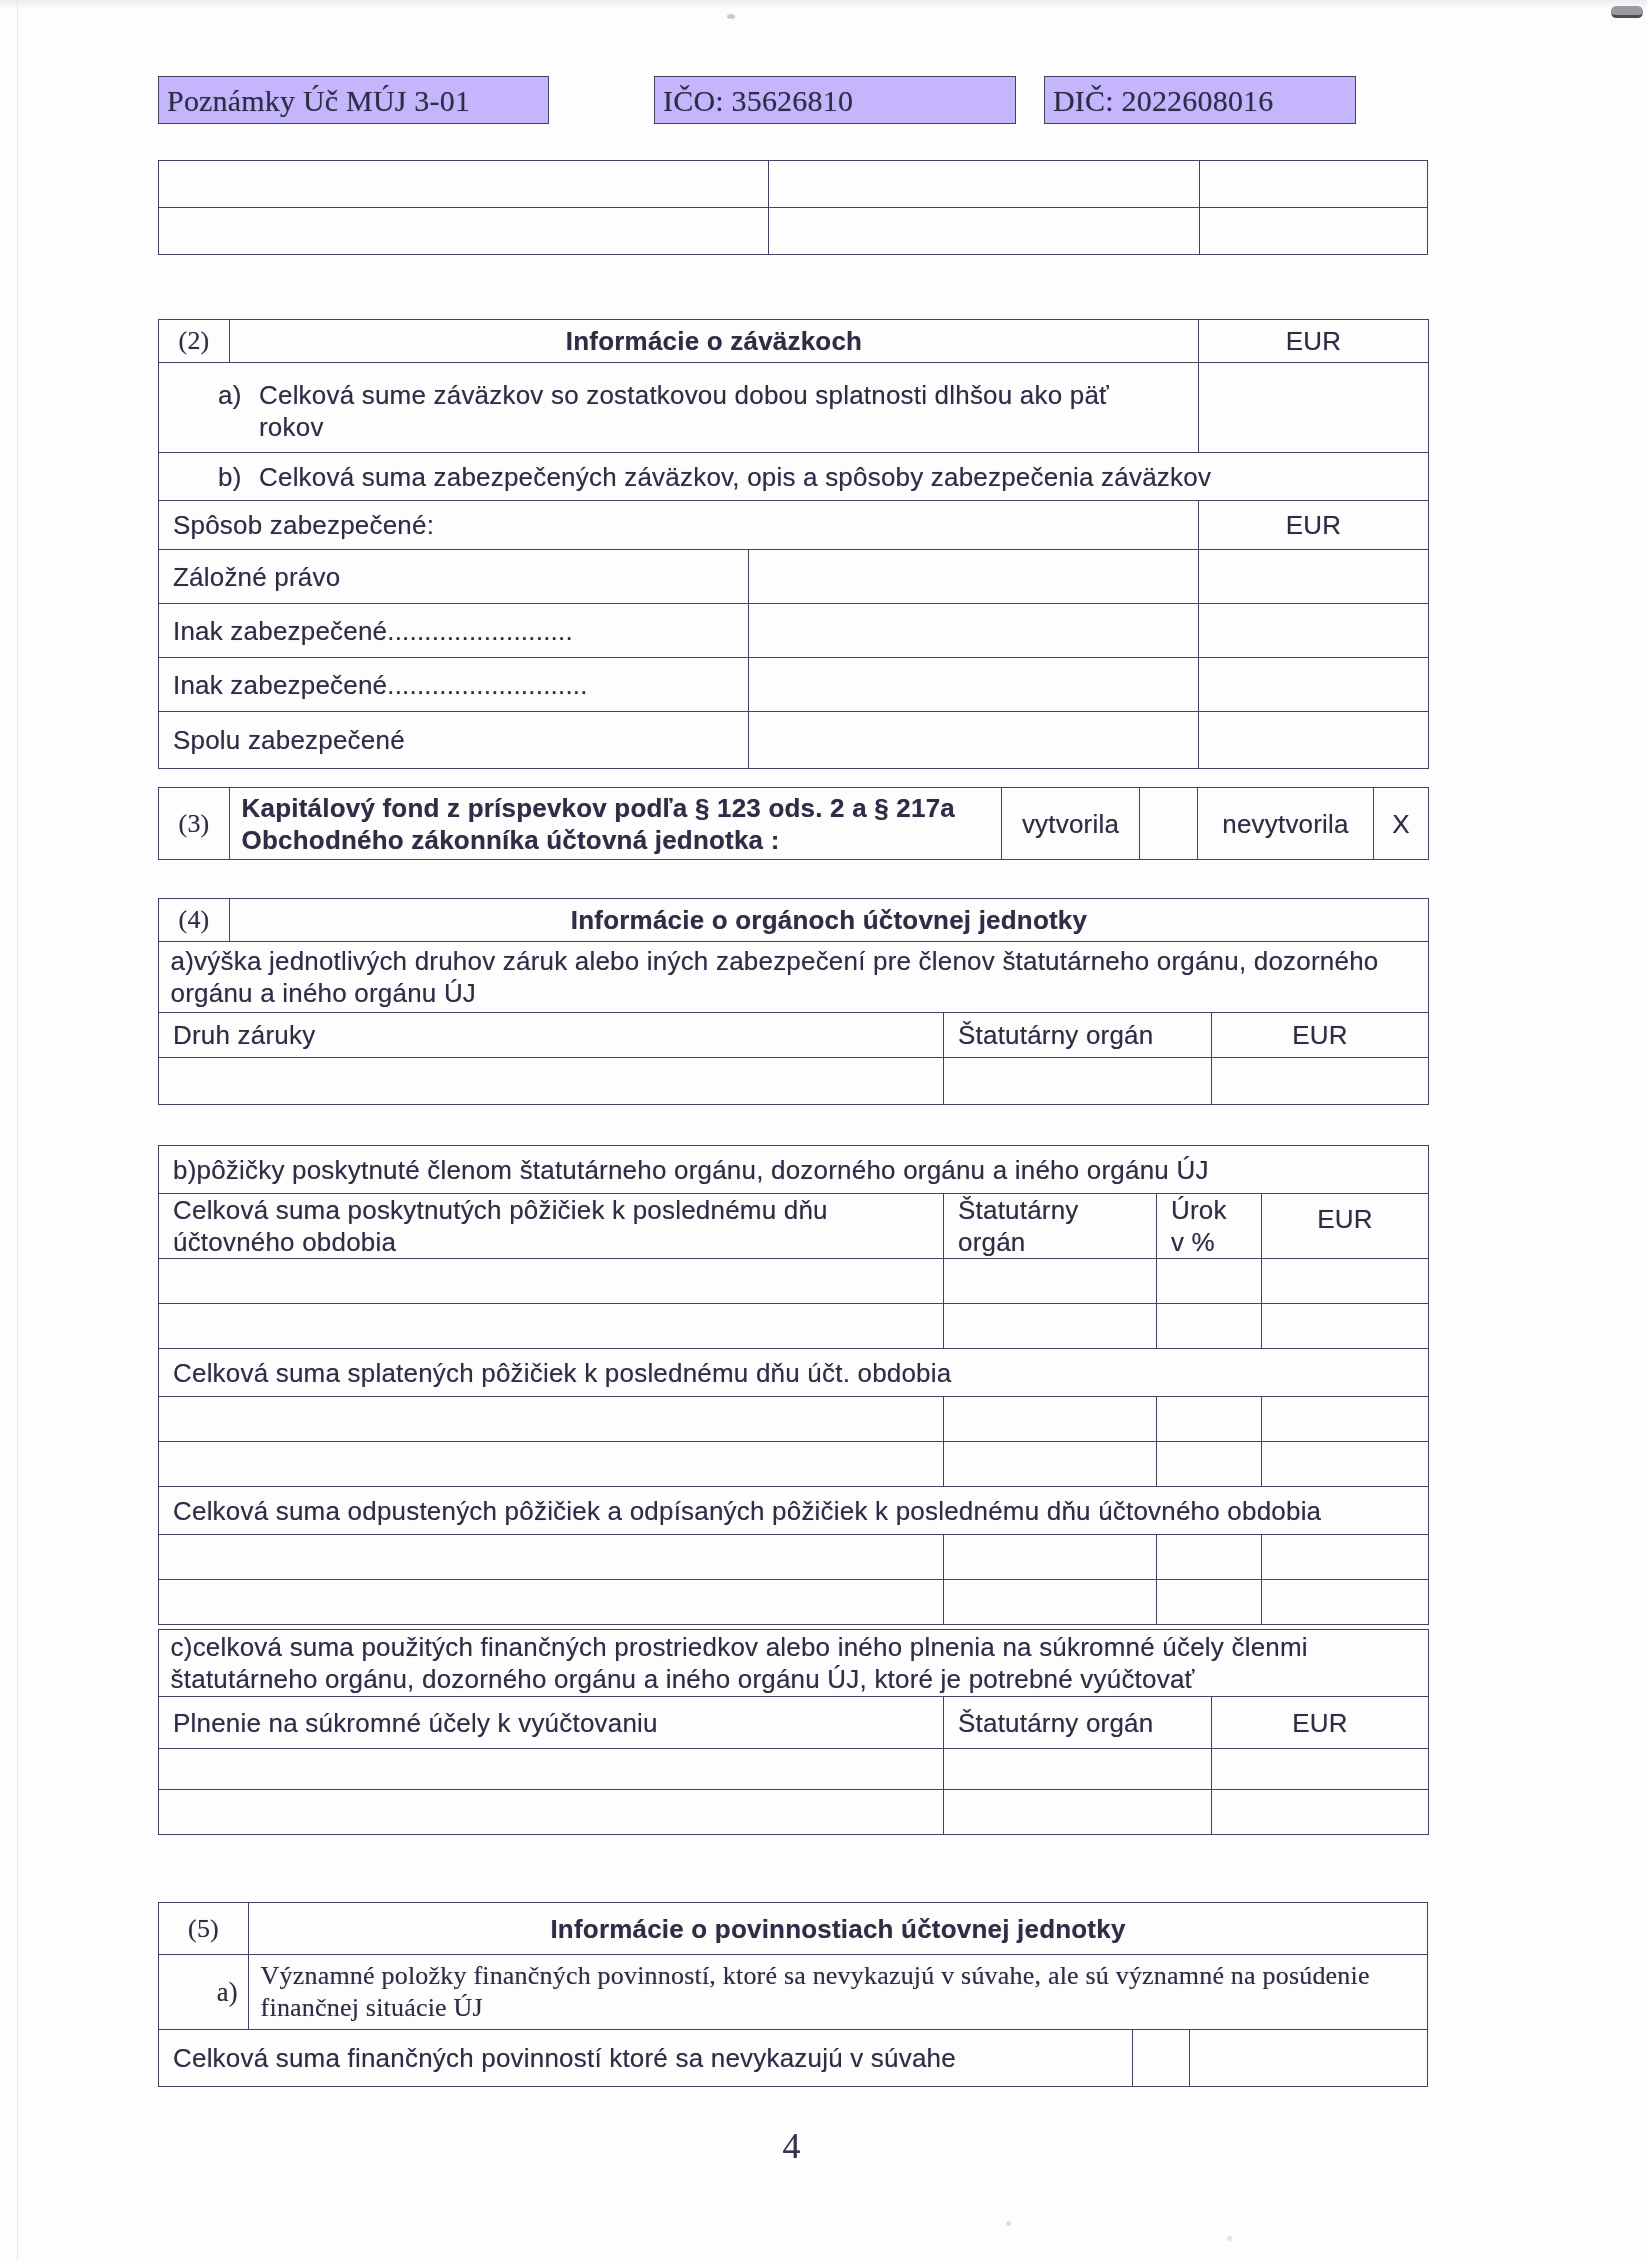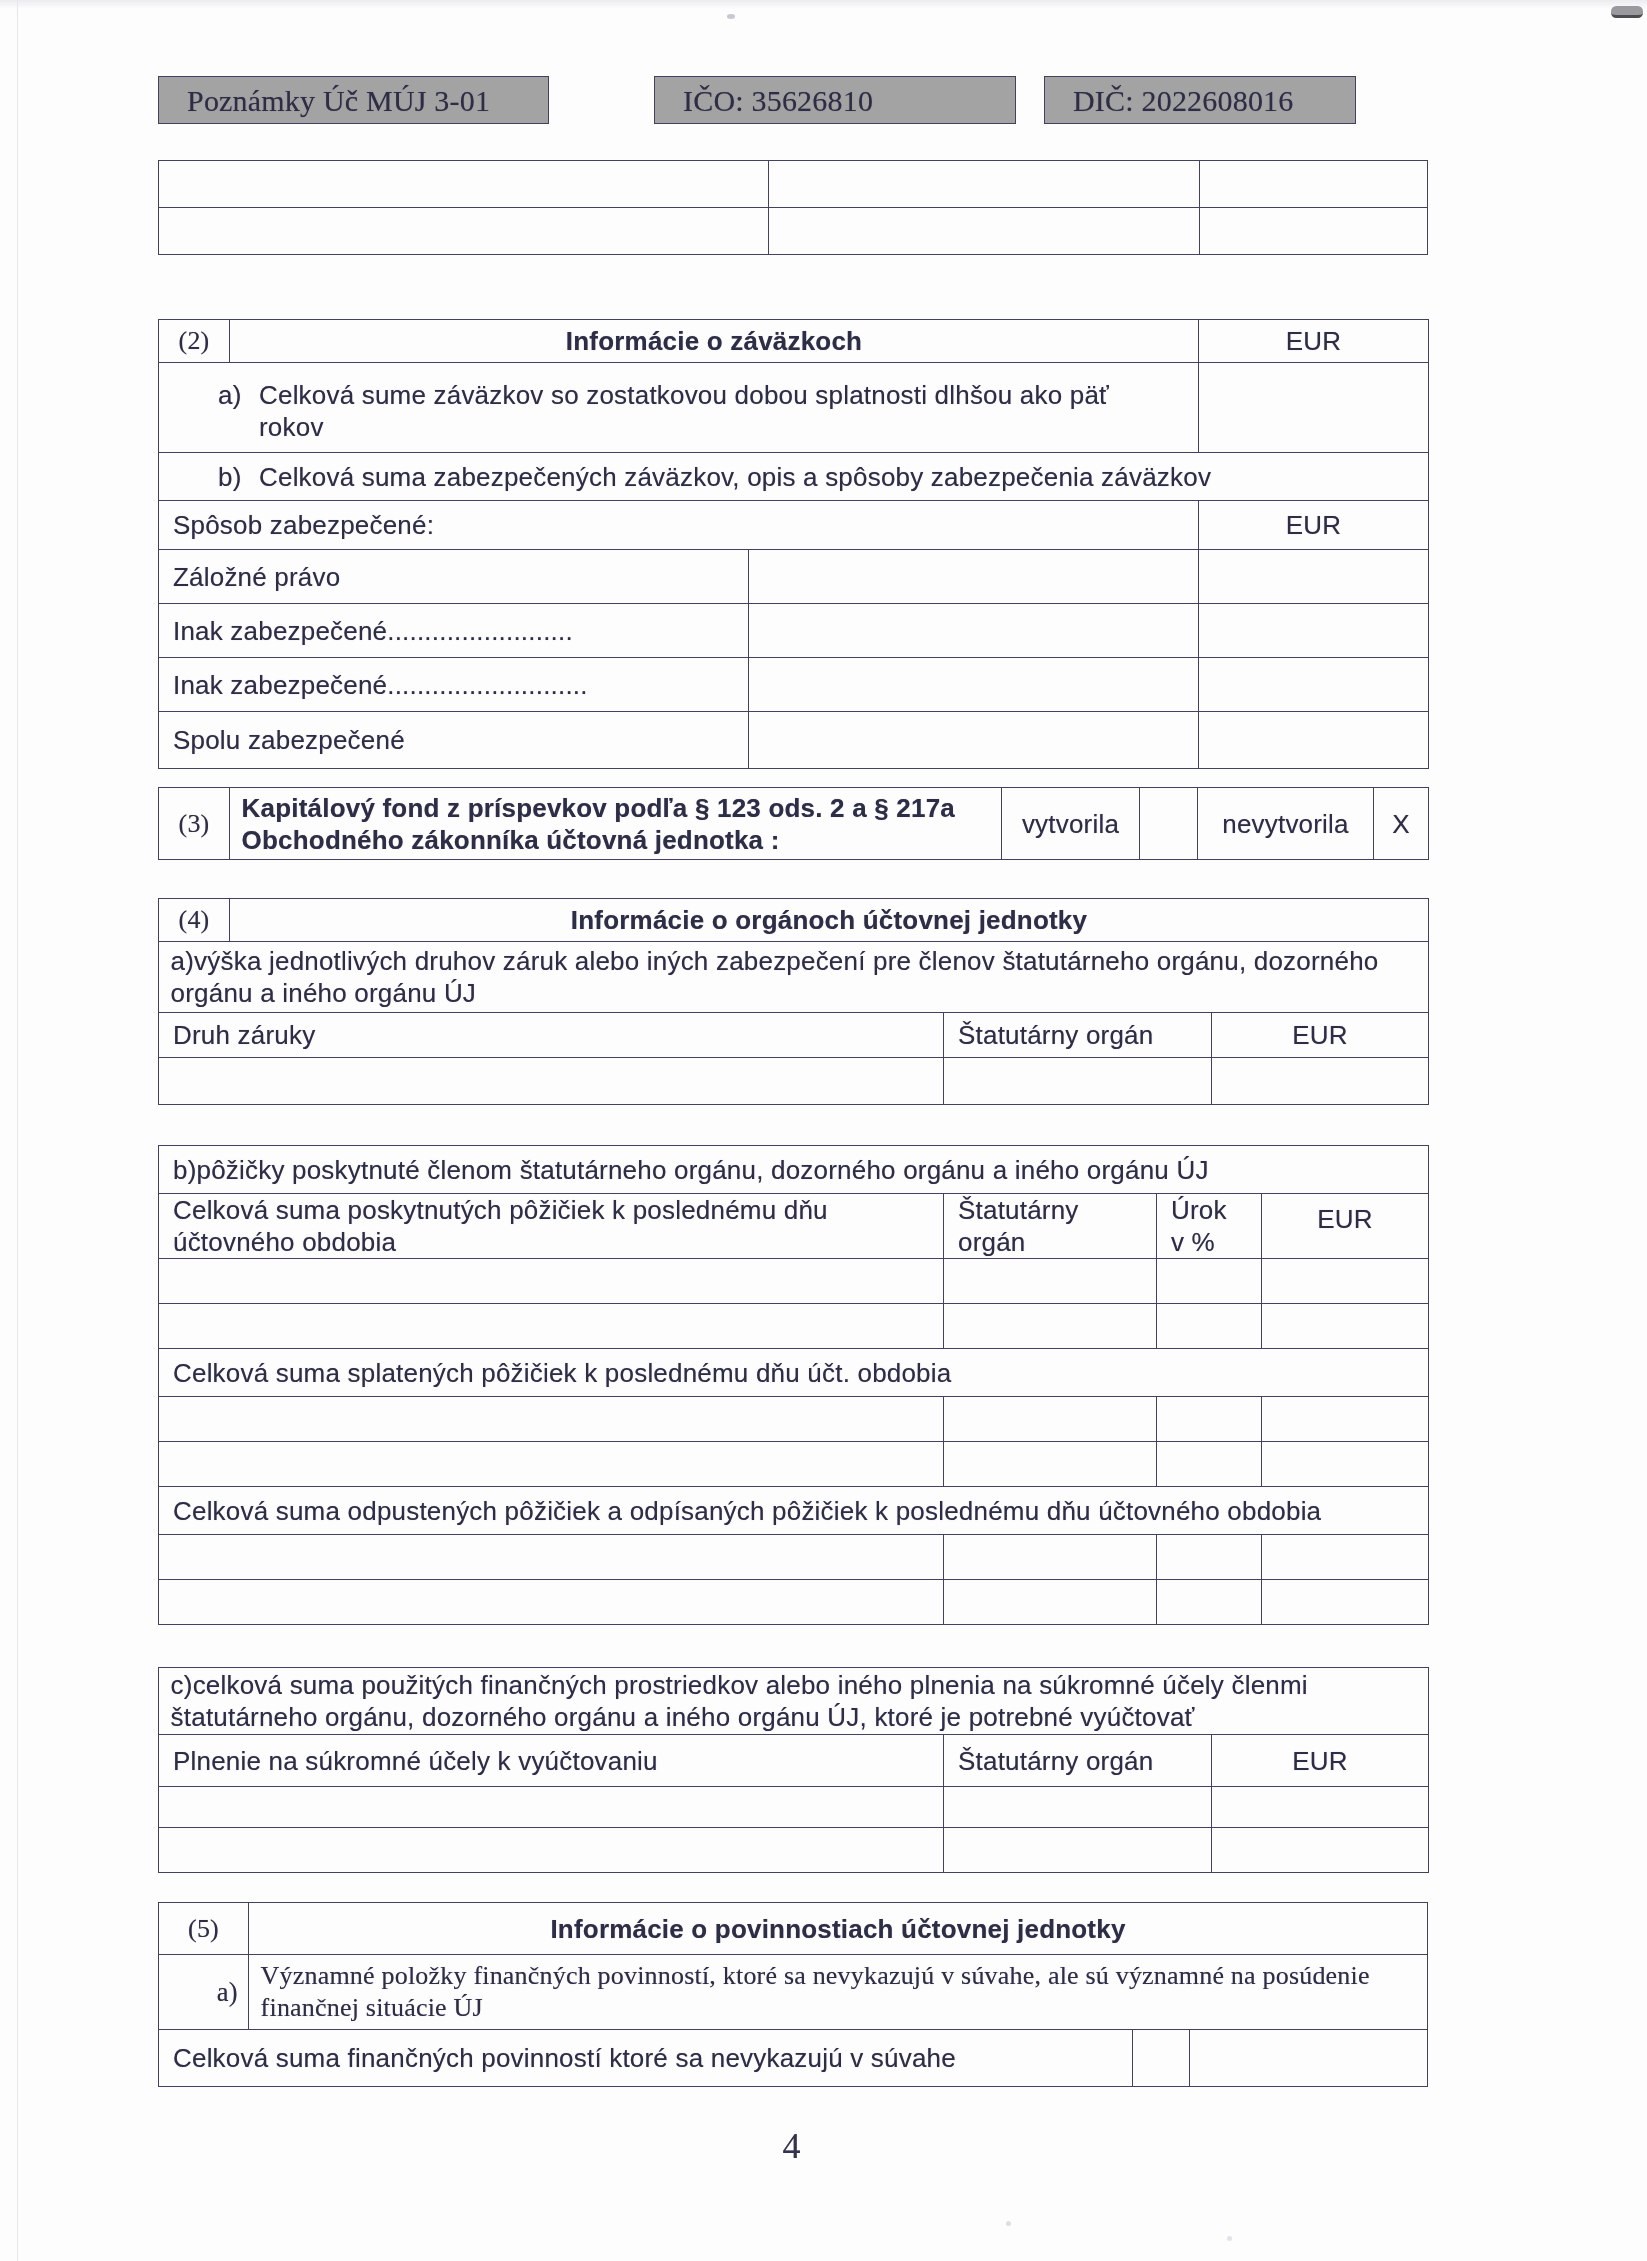--- a/index.html
+++ b/index.html
@@ -22,9 +22,9 @@
   .txt { text-shadow:0 0 0.8px rgba(44,44,70,0.45); letter-spacing:0.2px; }
 
   .hbox {
-    position:absolute; height:48px; border:1.9px solid #42425e; background:#a3a3a3;
+    position:absolute; height:48px; border:1.9px solid #42425e; background:#c4b5fd;
     font-family:"Liberation Serif", serif; font-size:30px; line-height:47px;
-    padding-left:28px; box-sizing:border-box;
+    padding-left:8px; box-sizing:border-box;
   }
 
   table.tbl { position:absolute; border-collapse:collapse; table-layout:fixed; border:1.9px solid #42425e; }

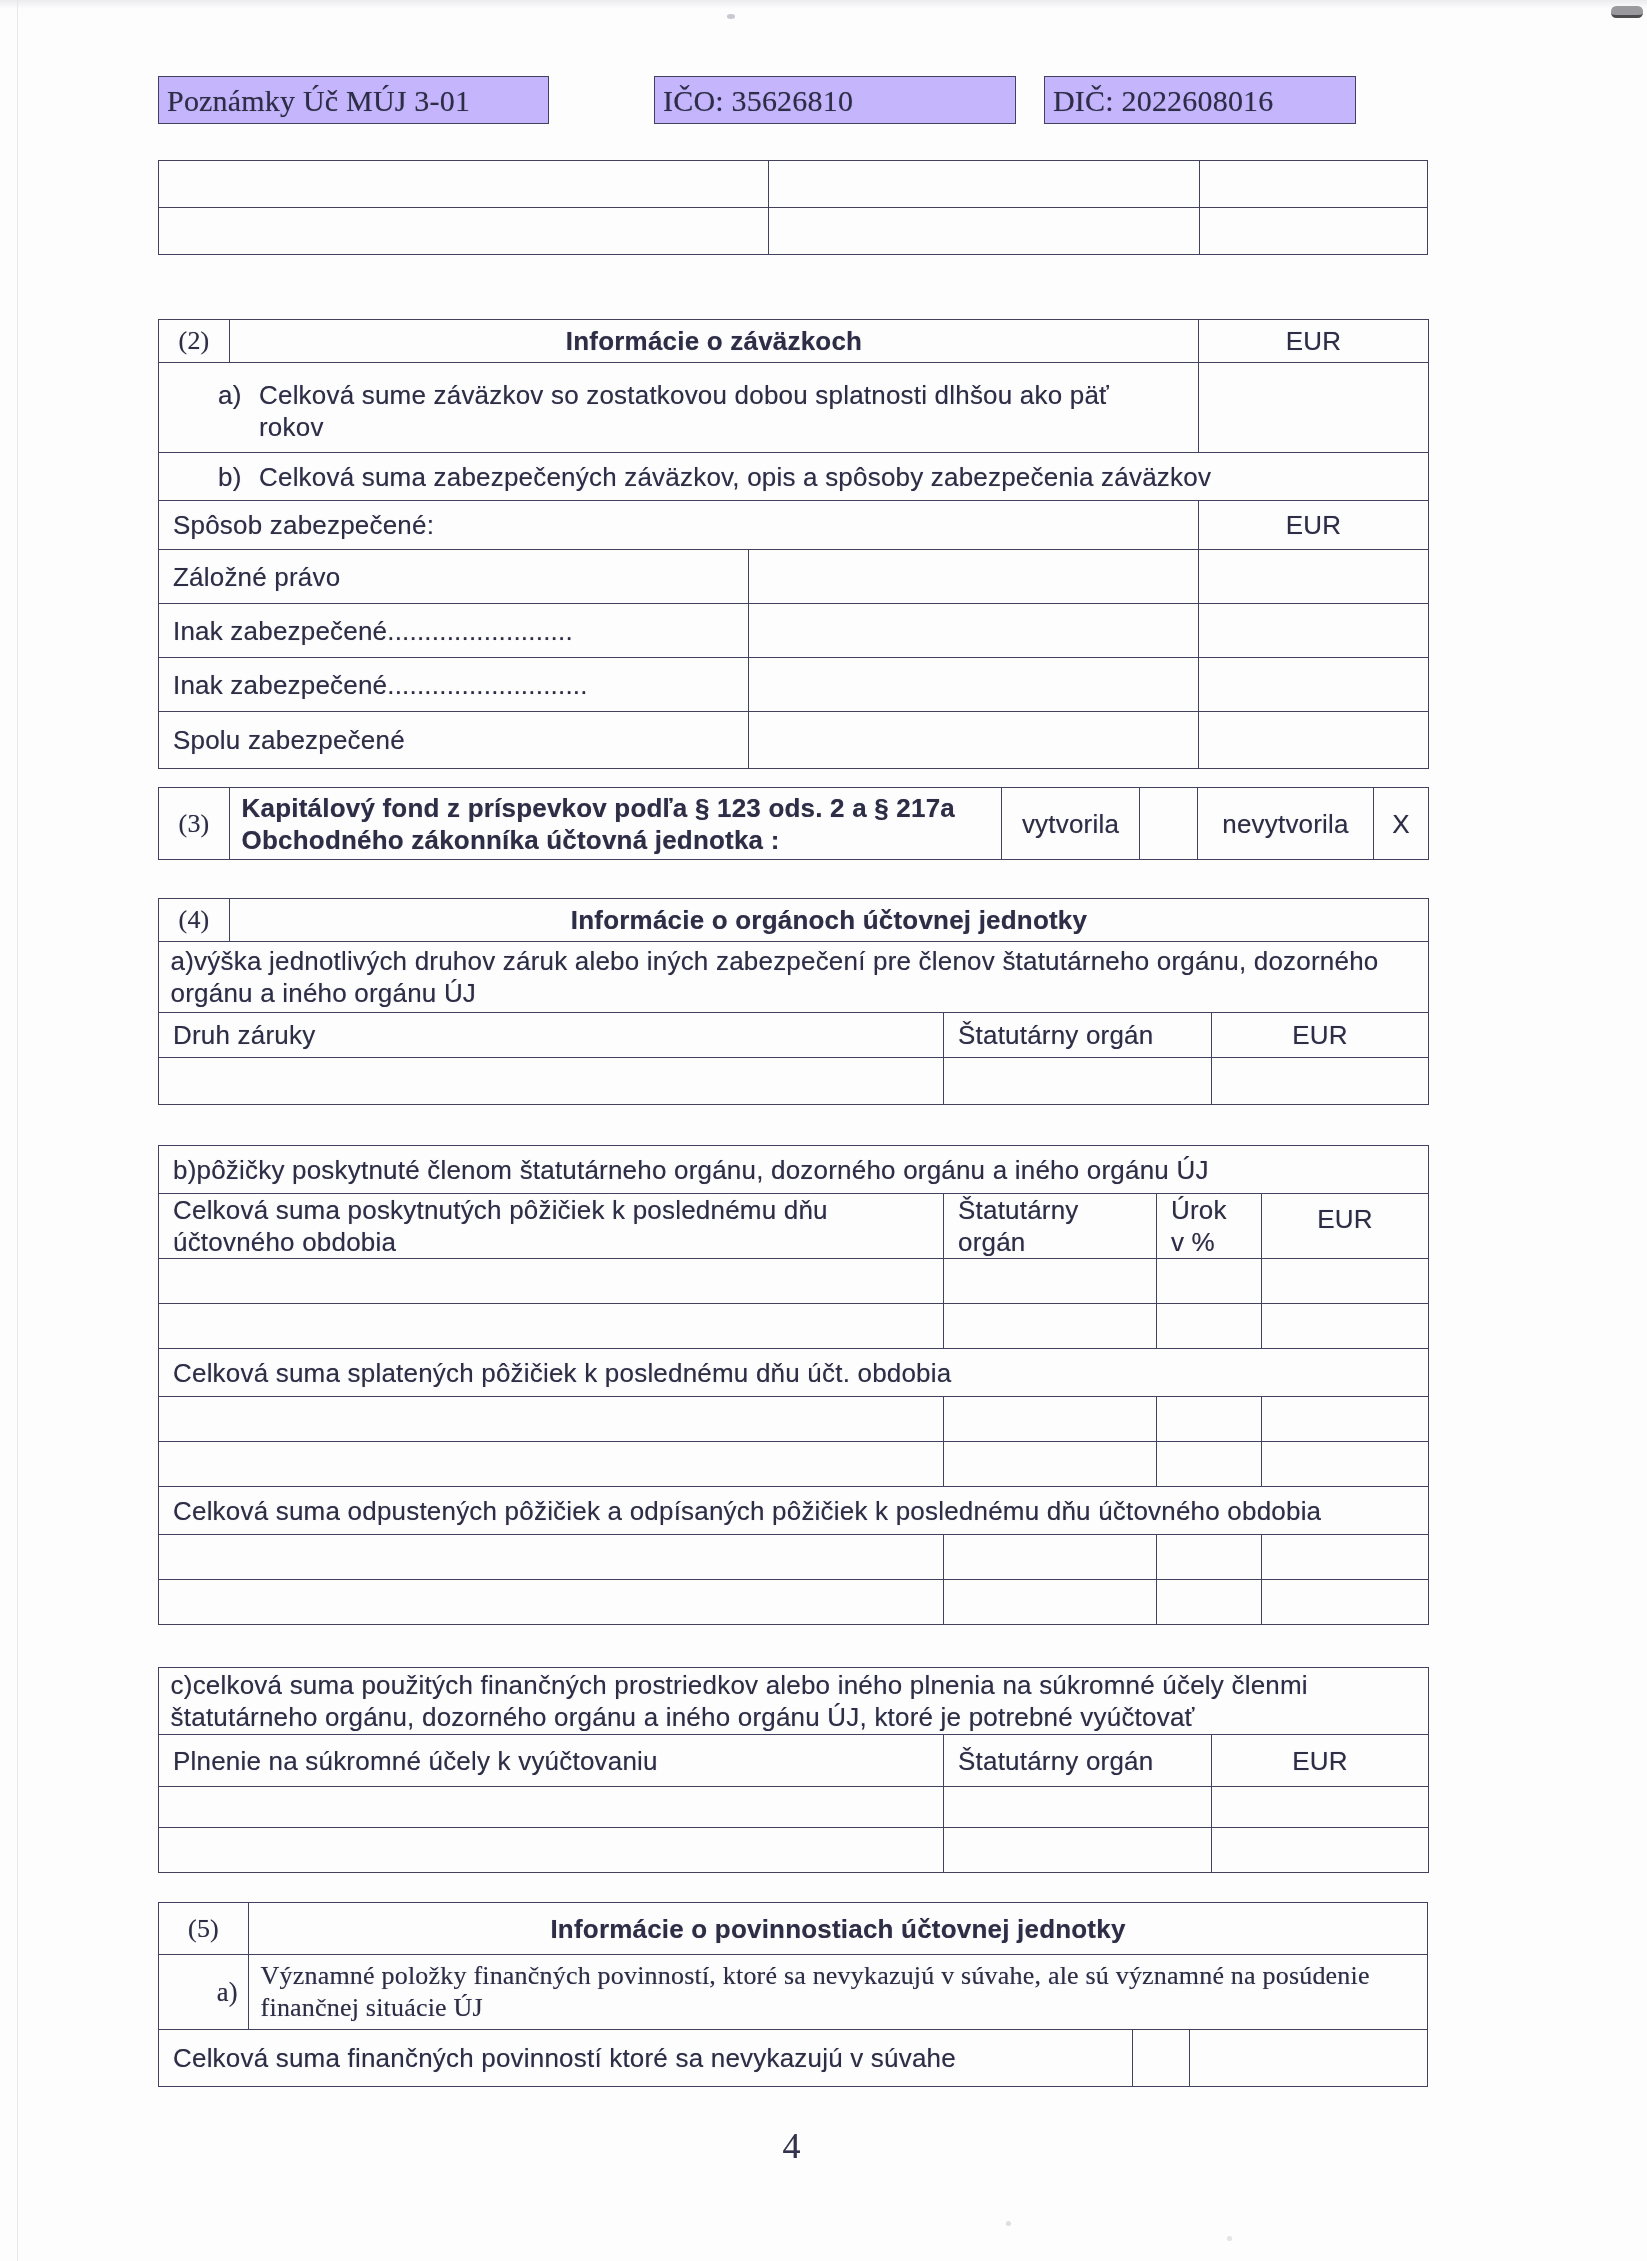--- a/index.html
+++ b/index.html
@@ -245,7 +245,7 @@
   </tbody>
     </table>
 
-  <table class="tbl" style="left:158px; top:1667px; width:1270px;">
+  <table class="tbl" style="left:158px; top:1629px; width:1270px;">
     <colgroup>
         <col style="width:785px">
         <col style="width:268px">

